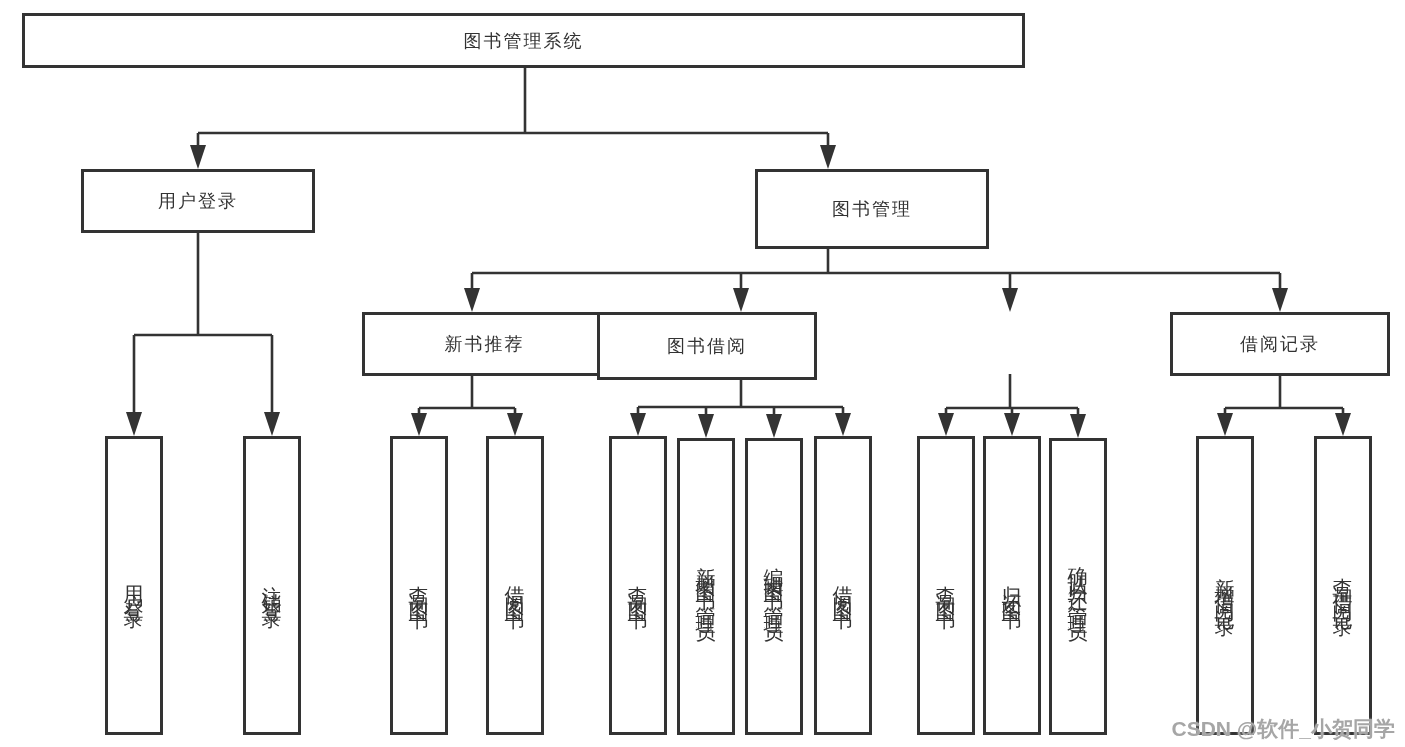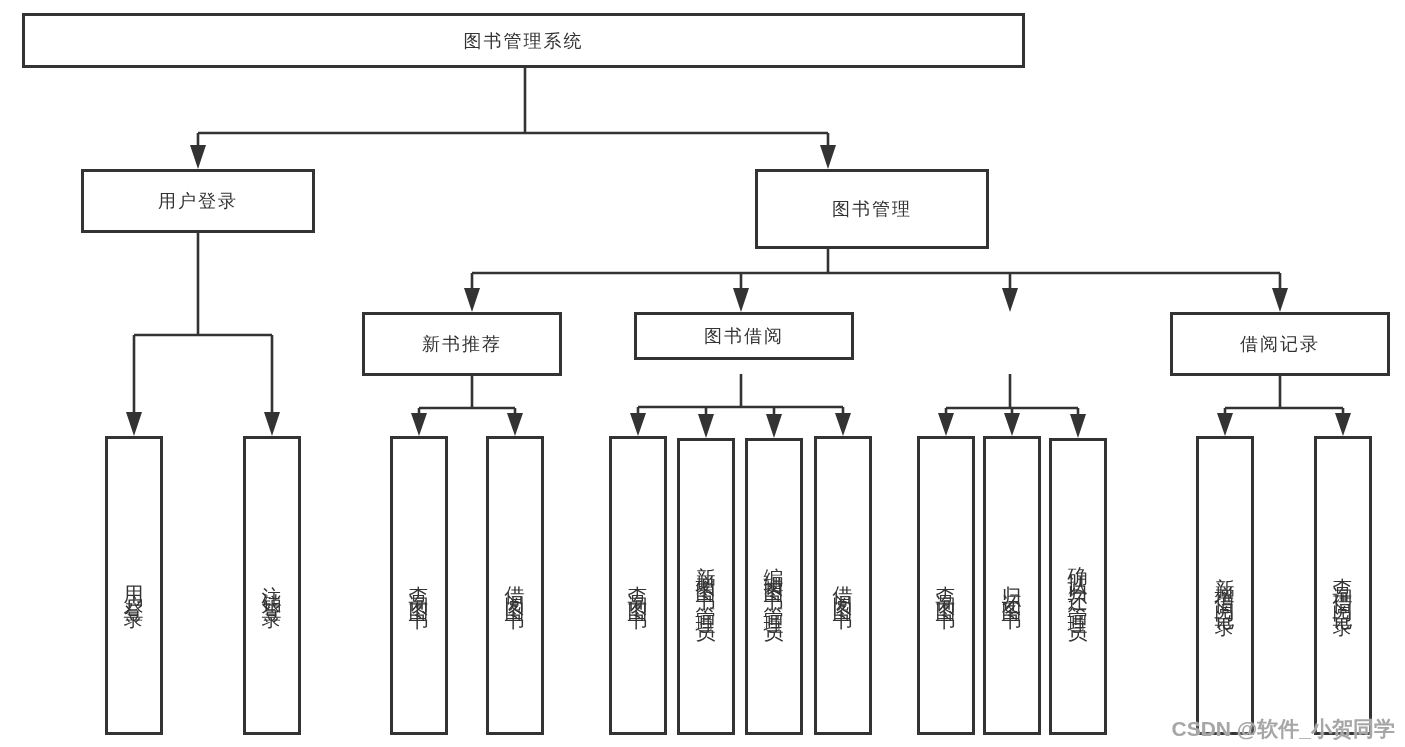--- a/index.html
+++ b/index.html
@@ -146,7 +146,7 @@
     <span class="lbl">图书管理</span>
   </div>
 
-  <div class="box h" style="left:362px;top:312px;width:200px;height:64px;">
+  <div class="box h" style="left:362px;top:312px;width:245px;height:64px;">
     <span class="lbl">新书推荐</span>
   </div>
   <div class="box h" style="left:634px;top:312px;width:220px;height:48px;">

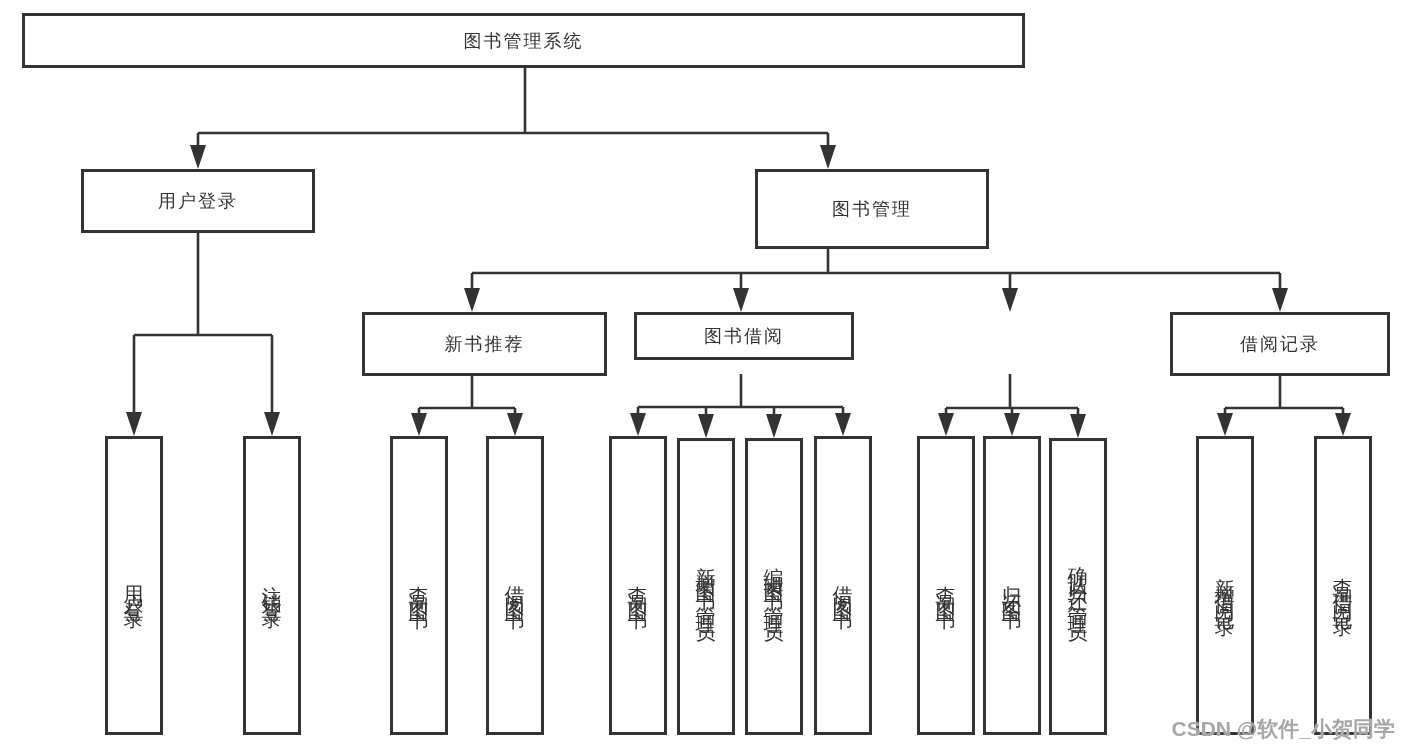--- a/index.html
+++ b/index.html
@@ -149,7 +149,7 @@
   <div class="box h" style="left:362px;top:312px;width:245px;height:64px;">
     <span class="lbl">新书推荐</span>
   </div>
-  <div class="box h" style="left:634px;top:312px;width:220px;height:48px;">
+  <div class="box h" style="left:597px;top:312px;width:220px;height:68px;">
     <span class="lbl">图书借阅</span>
   </div>
   <div class="box h" style="left:1170px;top:312px;width:220px;height:64px;">

